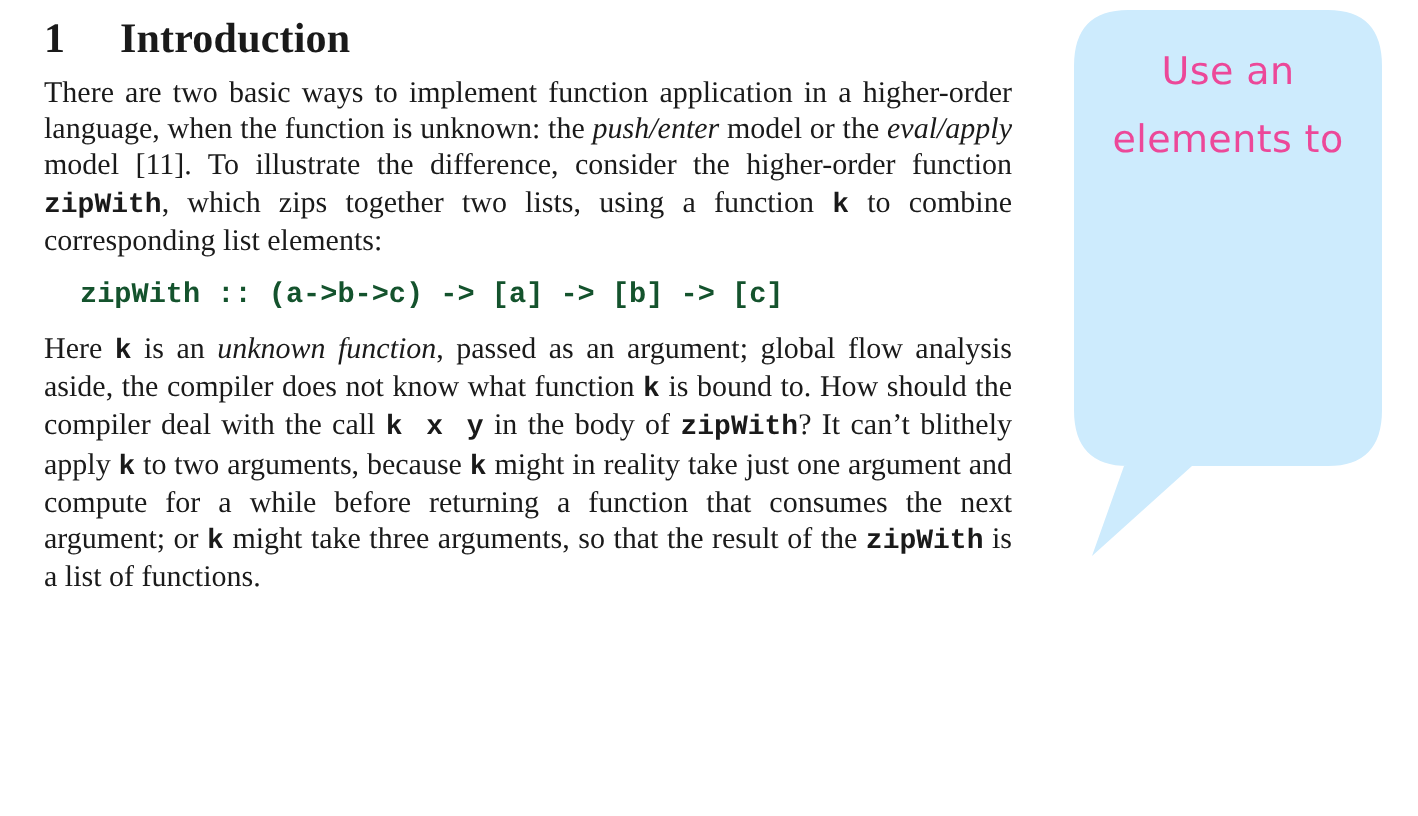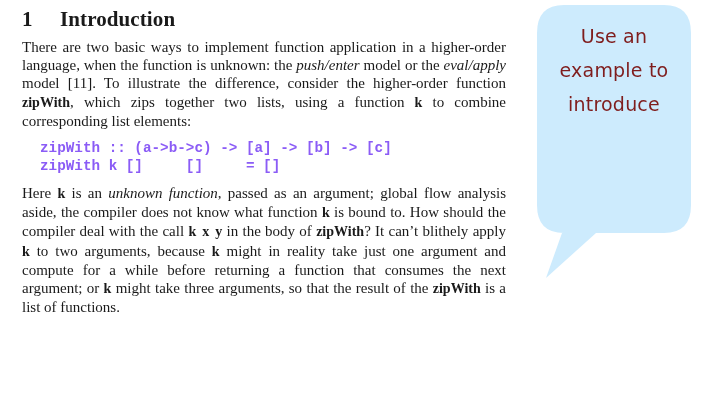--- a/index.html
+++ b/index.html
@@ -35,7 +35,7 @@
       position: absolute; left: 0; top: 14px; width: 156px;
       text-align: center;
       font-family: "DejaVu Sans", sans-serif;
-      font-size: 19px; line-height: 34px; color: #7f1d1d;
+      font-size: 19px; line-height: 34px; color: #ec4899;
       font-weight: normal; letter-spacing: 0.2px;
     }
   </style>

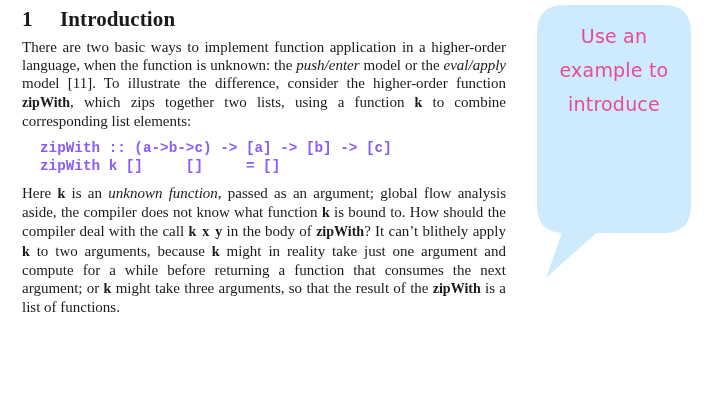--- a/index.html
+++ b/index.html
@@ -60,7 +60,7 @@
   </svg>
   <div class="bubble-text">
     <div>Use an</div>
-    <div>example to</div>
+    <div>elements to</div>
     <div>introduce</div>
   </div>
 </div>

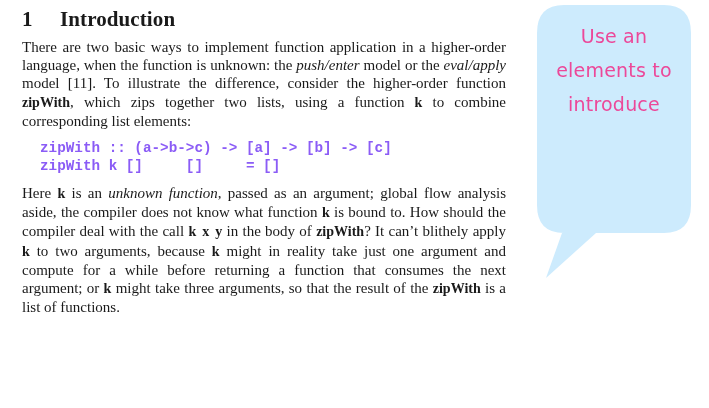--- a/index.html
+++ b/index.html
@@ -21,7 +21,7 @@
     }
     .para em { }
     .tt {
-      font-family: Liberation Serif, serif;
+      font-family: Liberation Mono, monospace;
       font-weight: bold; font-size: 14px;
     }
     .code {

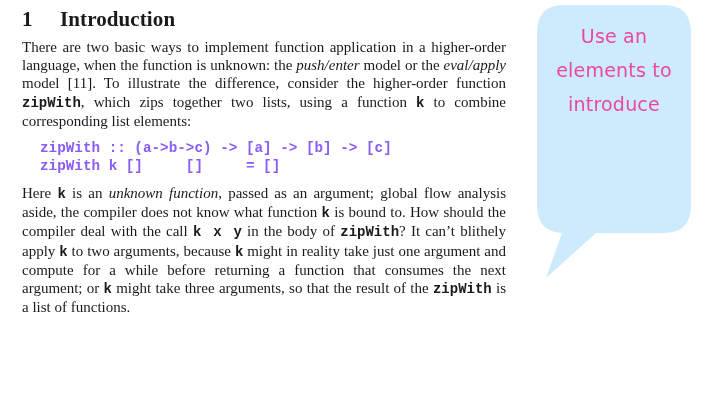--- a/index.html
+++ b/index.html
@@ -61,7 +61,6 @@
   <div class="bubble-text">
     <div>Use an</div>
     <div>elements to</div>
-    <div>introduce</div>
   </div>
 </div>
 

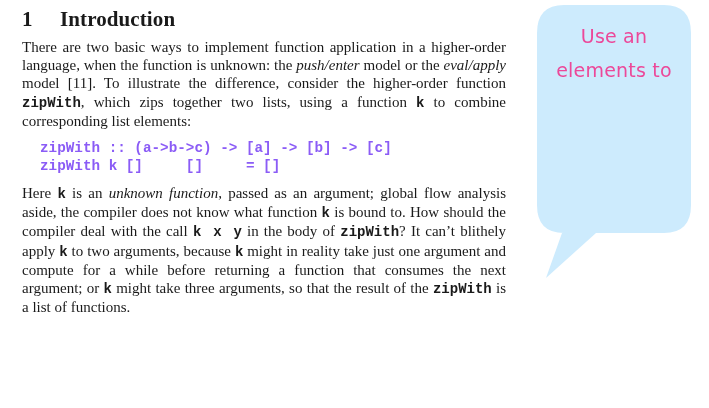--- a/index.html
+++ b/index.html
@@ -27,7 +27,7 @@
     .code {
       font-family: "Liberation Mono", "DejaVu Sans Mono", monospace;
       font-weight: bold; font-size: 14.3px; line-height: 18px;
-      white-space: pre; margin: 9px 0 9px 18px; color: #8b5cf6;
+      white-space: pre; margin: 9px 0 9px 18px; color: #14532d;
     }
     .bubble-wrap { position: absolute; left: 536px; top: 5px; width: 156px; height: 275px; }
     .bubble-svg { position: absolute; left: 0; top: 0; }

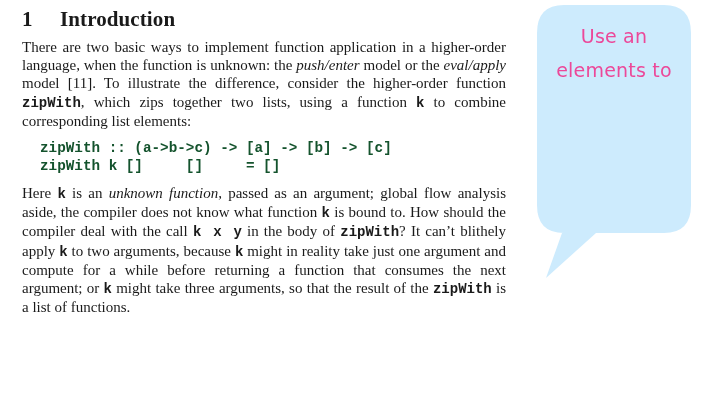--- a/index.html
+++ b/index.html
@@ -49,7 +49,7 @@
 
   <p class="para"><span>There are two basic ways to implement function application in a higher-order language, when the function is unknown:  the </span><em>push/enter</em><span> model or the </span><em>eval/apply</em><span> model [11].  To illustrate the difference, consider the higher-order function </span><span class="tt">zipWith</span><span>, which zips together two lists, using a function </span><span class="tt">k</span><span> to combine corresponding list elements:</span></p>
 
-  <div class="code"><div>zipWith :: (a-&gt;b-&gt;c) -&gt; [a] -&gt; [b] -&gt; [c]</div><div>zipWith k []     []     = []</div></div>
+  <div class="code"><div>zipWith :: (a-&gt;b-&gt;c) -&gt; [a] -&gt; [b] -&gt; [c]</div></div>
 
   <p class="para"><span>Here </span><span class="tt">k</span><span> is an </span><em>unknown function</em><span>, passed as an argument; global flow analysis aside, the compiler does not know what function </span><span class="tt">k</span><span> is bound to.  How should the compiler deal with the call </span><span class="tt" style="word-spacing:2px">k x y</span><span> in the body of </span><span class="tt">zipWith</span><span>?  It can’t blithely apply </span><span class="tt">k</span><span> to two arguments, because </span><span class="tt">k</span><span> might in reality take just one argument and compute for a while before returning a function that consumes the next argument; or </span><span class="tt">k</span><span> might take three arguments, so that the result of the </span><span class="tt">zipWith</span><span> is a list of functions.</span></p>
 </div>

